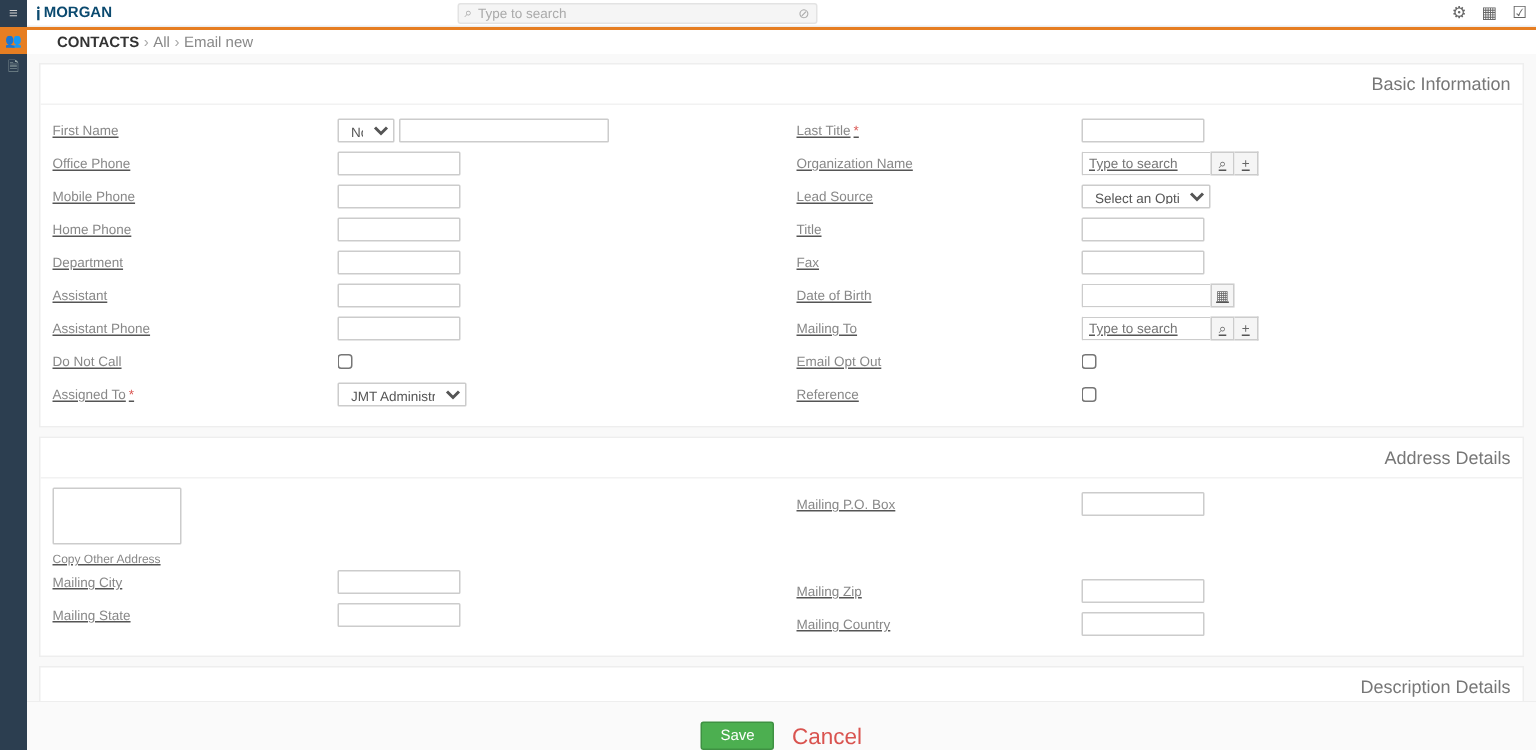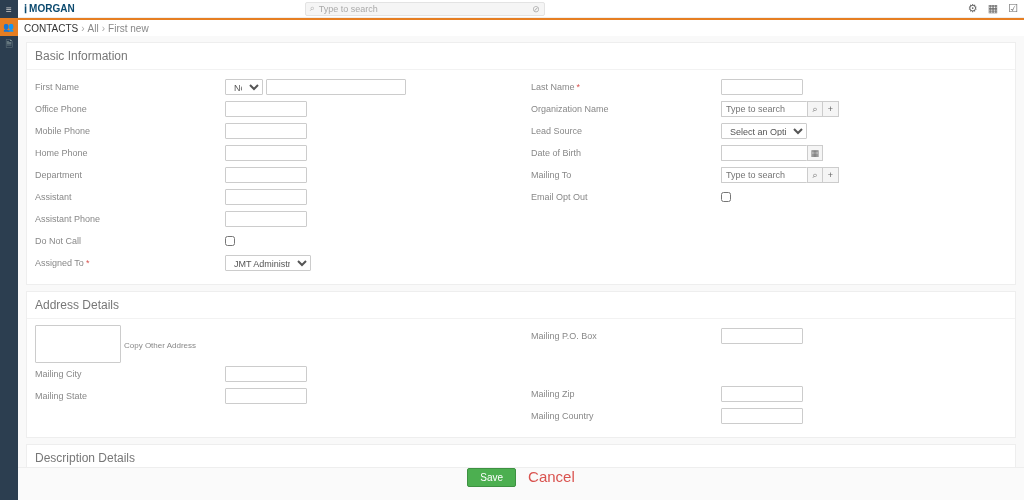--- a/index.html
+++ b/index.html
@@ -24,7 +24,7 @@
 
 
 .crumb-bar { height: 18px; background: #fff; border-top: 2px solid #e67e22; display: flex; align-items: center; padding: 0 6px; font-size: 10px; }
-.crumb-bar .mod { font-weight: normal; text-transform: uppercase; color: #333; }
+.crumb-bar .mod { font-weight: bold; text-transform: uppercase; color: #333; margin-left: 14px; }
 .crumb-bar .sep { color: #aaa; margin: 0 3px; }
 .crumb-bar .c { color: #888; text-align: right; }
 

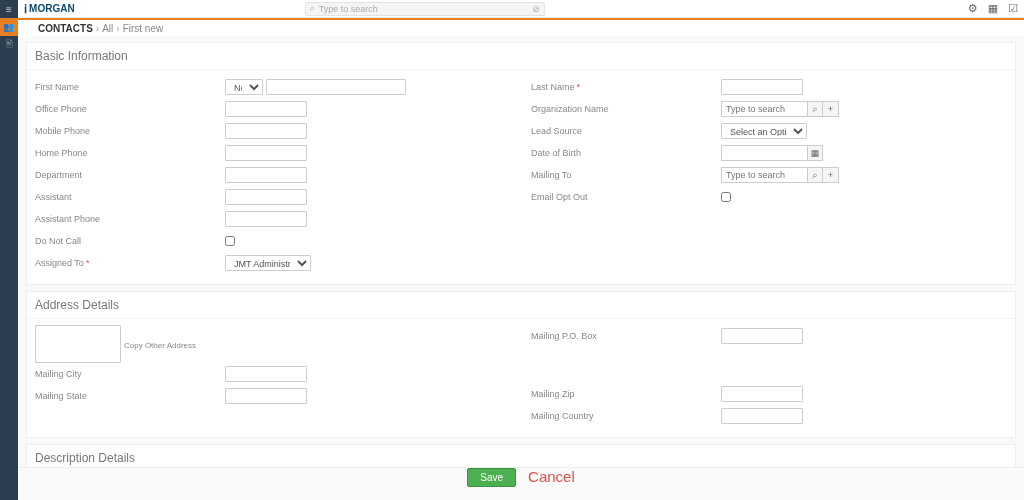--- a/index.html
+++ b/index.html
@@ -110,7 +110,7 @@
       <span class="sep">›</span>
       <span class="c">All</span>
       <span class="sep">›</span>
-      <span class="c">First new</span>
+      <span class="c">Email new</span>
     </div>
 
     <div class="content">

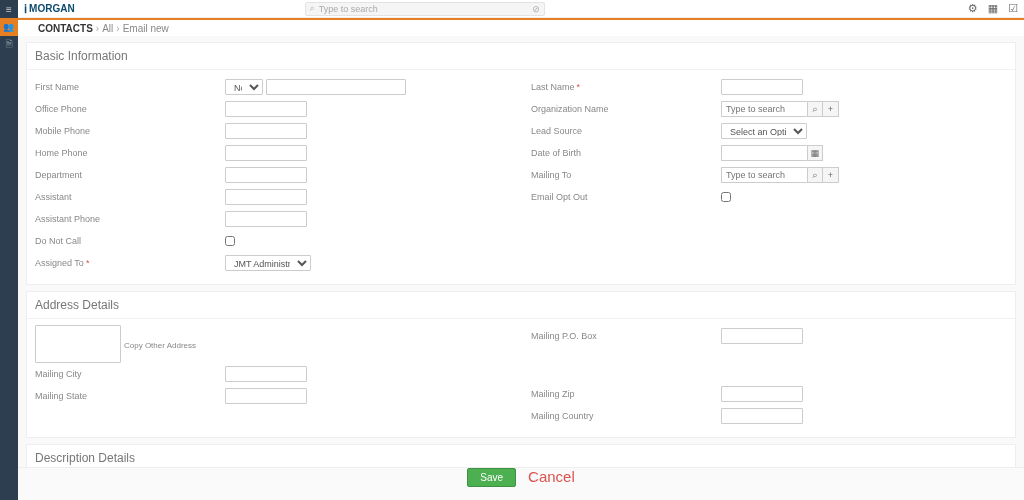--- a/index.html
+++ b/index.html
@@ -31,7 +31,7 @@
 
 .content { flex: 1; overflow-y: auto; background: #f9f9f9; padding: 0 8px 0 8px; }
 .section { background: #fff; border: 1px solid #eee; margin-top: 6px; }
-.section-title { font-size: 12px; color: #777; padding: 6px 8px; border-bottom: 1px solid #f2f2f2; }
+.section-title { font-size: 12px; color: #777; padding: 6px 8px; border-bottom: 1px solid #f2f2f2; text-align: right; }
 .section-body { padding: 6px 8px 10px 8px; }
 .row2 { display: flex; }
 .col { flex: 1; }

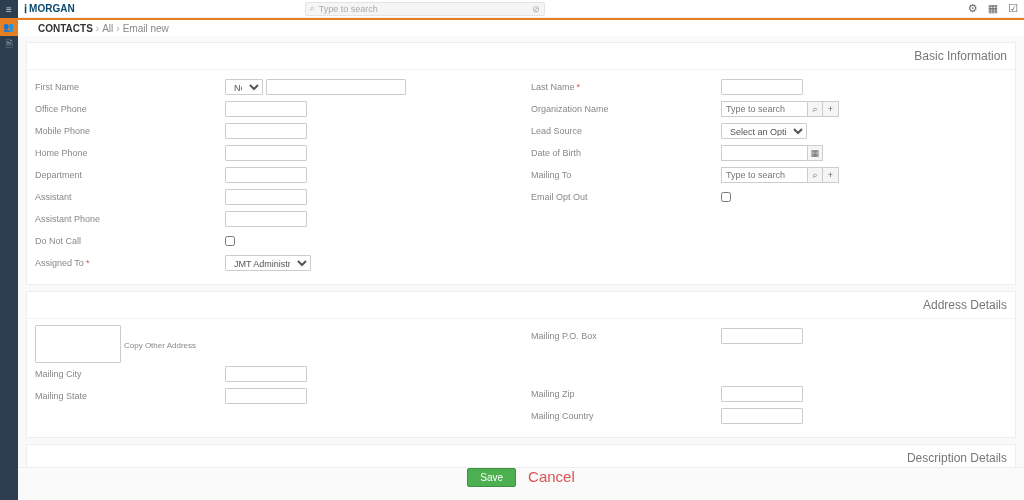--- a/index.html
+++ b/index.html
@@ -37,7 +37,7 @@
 .col { flex: 1; }
 .col:first-child { padding-right: 20px; }
 
-.fld { display: flex; align-items: center; min-height: 22px; }
+.fld { display: flex; align-items: center; min-height: 22px; text-decoration: underline; }
 .fld label { width: 190px; color: #888; font-size: 9px; }
 .fld .req { color: #d9534f; margin-left: 2px; }
 .fld .ctrl { flex: 1; display: flex; align-items: center; gap: 3px; }

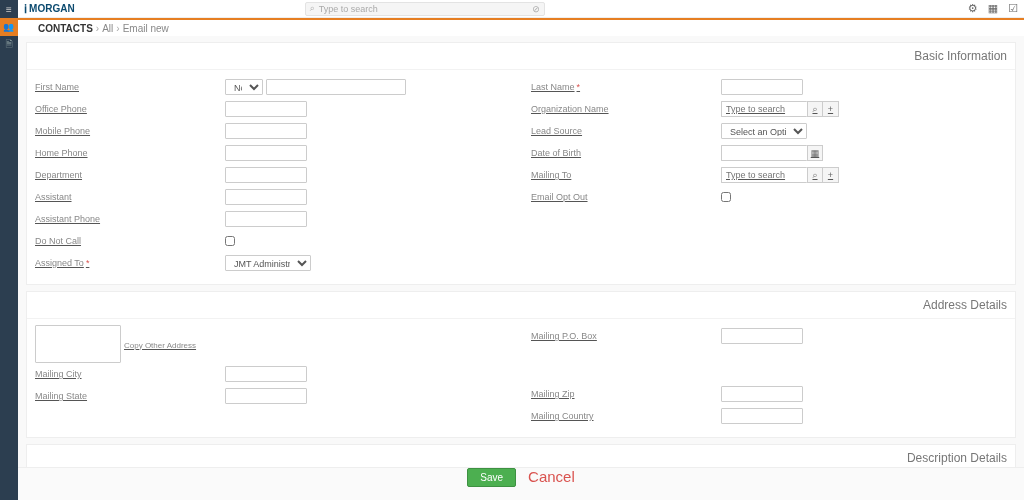--- a/index.html
+++ b/index.html
@@ -179,7 +179,7 @@
 
             <div class="col">
               <div class="fld">
-                  <label><span>Last Name</span><span class="req">*</span></label>
+                  <label><span>Last Title</span><span class="req">*</span></label>
                   <div class="ctrl">
                     <input type="text" class="w-sm" style="">
                   </div>

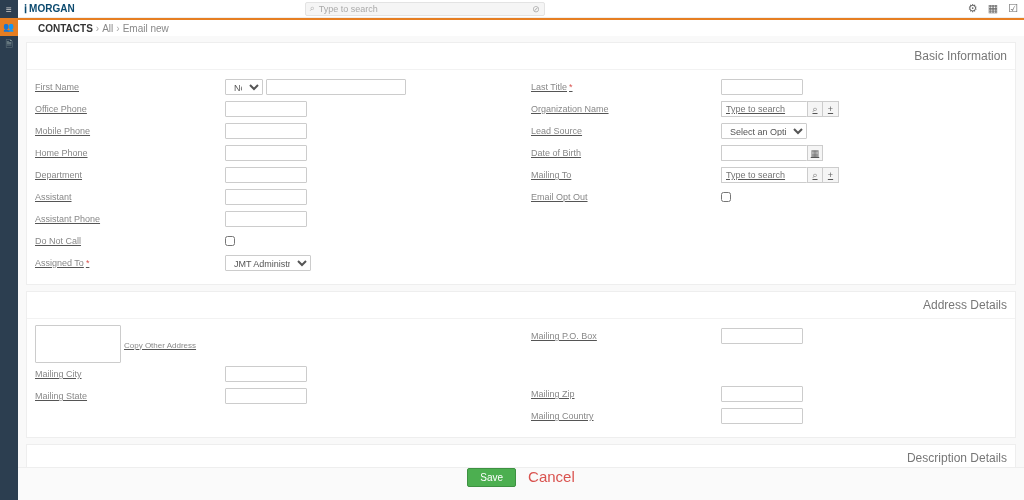--- a/index.html
+++ b/index.html
@@ -201,6 +201,12 @@
                   </div>
                 </div>
               <div class="fld">
+                  <label>Title</label>
+                  <div class="ctrl">
+                    <input type="text" class="w-sm" style="">
+                  </div>
+                </div>
+              <div class="fld">
                   <label>Date of Birth</label>
                 <div class="ctrl">
                   <div class="date-wrap">

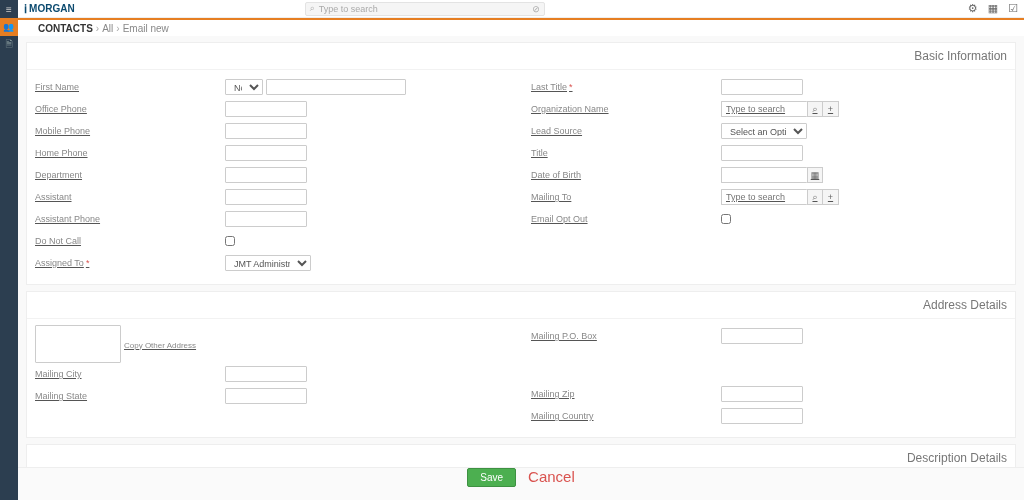--- a/index.html
+++ b/index.html
@@ -207,6 +207,12 @@
                   </div>
                 </div>
               <div class="fld">
+                  <label>Fax</label>
+                  <div class="ctrl">
+                    <input type="text" class="w-sm" style="">
+                  </div>
+                </div>
+              <div class="fld">
                   <label>Date of Birth</label>
                 <div class="ctrl">
                   <div class="date-wrap">

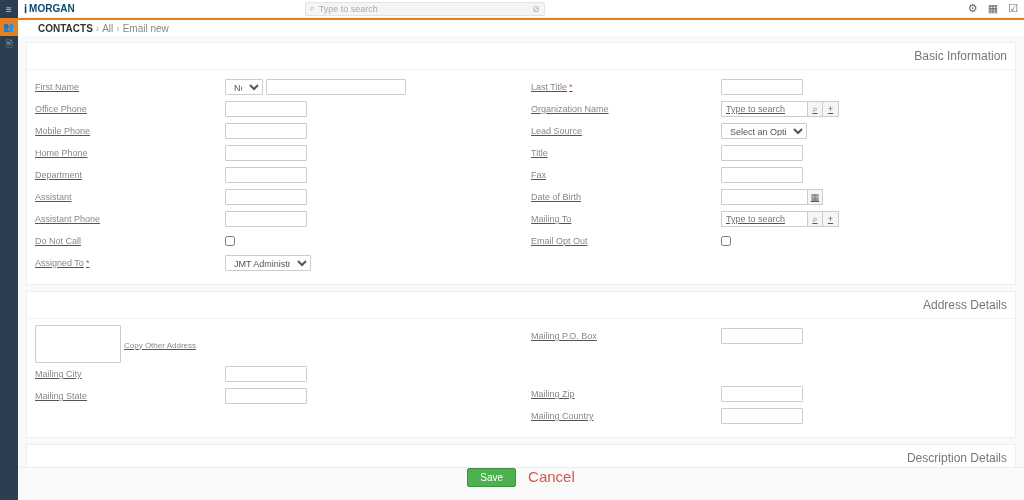--- a/index.html
+++ b/index.html
@@ -237,6 +237,12 @@
                     <input type="checkbox" style="">
                   </div>
                 </div>
+              <div class="fld">
+                  <label>Reference</label>
+                  <div class="ctrl">
+                    <input type="checkbox" style="">
+                  </div>
+                </div>
             </div>
           </div>
         </div>

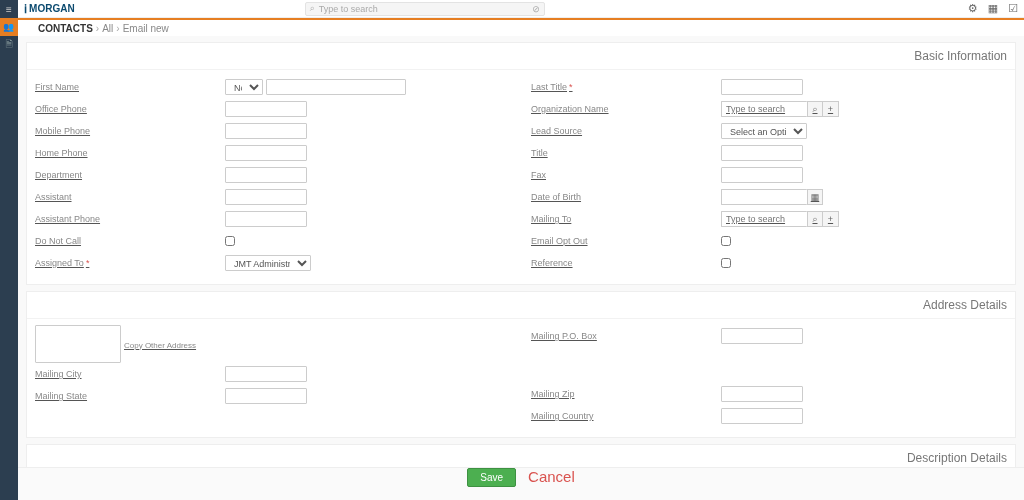--- a/index.html
+++ b/index.html
@@ -254,7 +254,7 @@
           <div class="row2">
             <div class="col">
               <div class="fld" style="align-items:flex-start">
-                <div class="ctrl" style="flex-direction:row;align-items:center">
+                <div class="ctrl" style="flex-direction:column;align-items:flex-start">
                   <textarea class="w-sm" style="width: 86px;"></textarea>
                   <div class="helper">Copy Other Address</div>
                 </div>

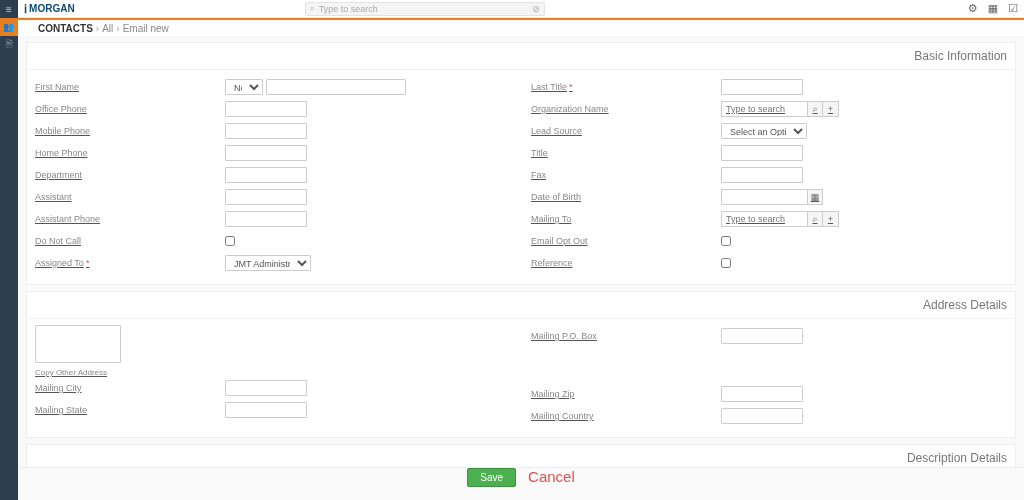--- a/index.html
+++ b/index.html
@@ -64,7 +64,7 @@
 .helper { font-size: 8px; color: #888; margin-top: 2px; }
 
 
-.footer { height: 33px; background: #fafafa; border-top: 1px solid #eee; display: flex; align-items: flex-start; justify-content: center; gap: 12px; }
+.footer { height: 33px; background: #fafafa; border-top: 1px solid #eee; display: flex; align-items: flex-end; justify-content: center; gap: 12px; }
 .btn-save { background: #4caf50; color: #fff; border: 1px solid #3e9142; padding: 3px 12px; font-size: 10px; cursor: pointer; border-radius: 2px; }
 .btn-cancel { color: #d9534f; font-size: 15px; cursor: pointer; }
 

